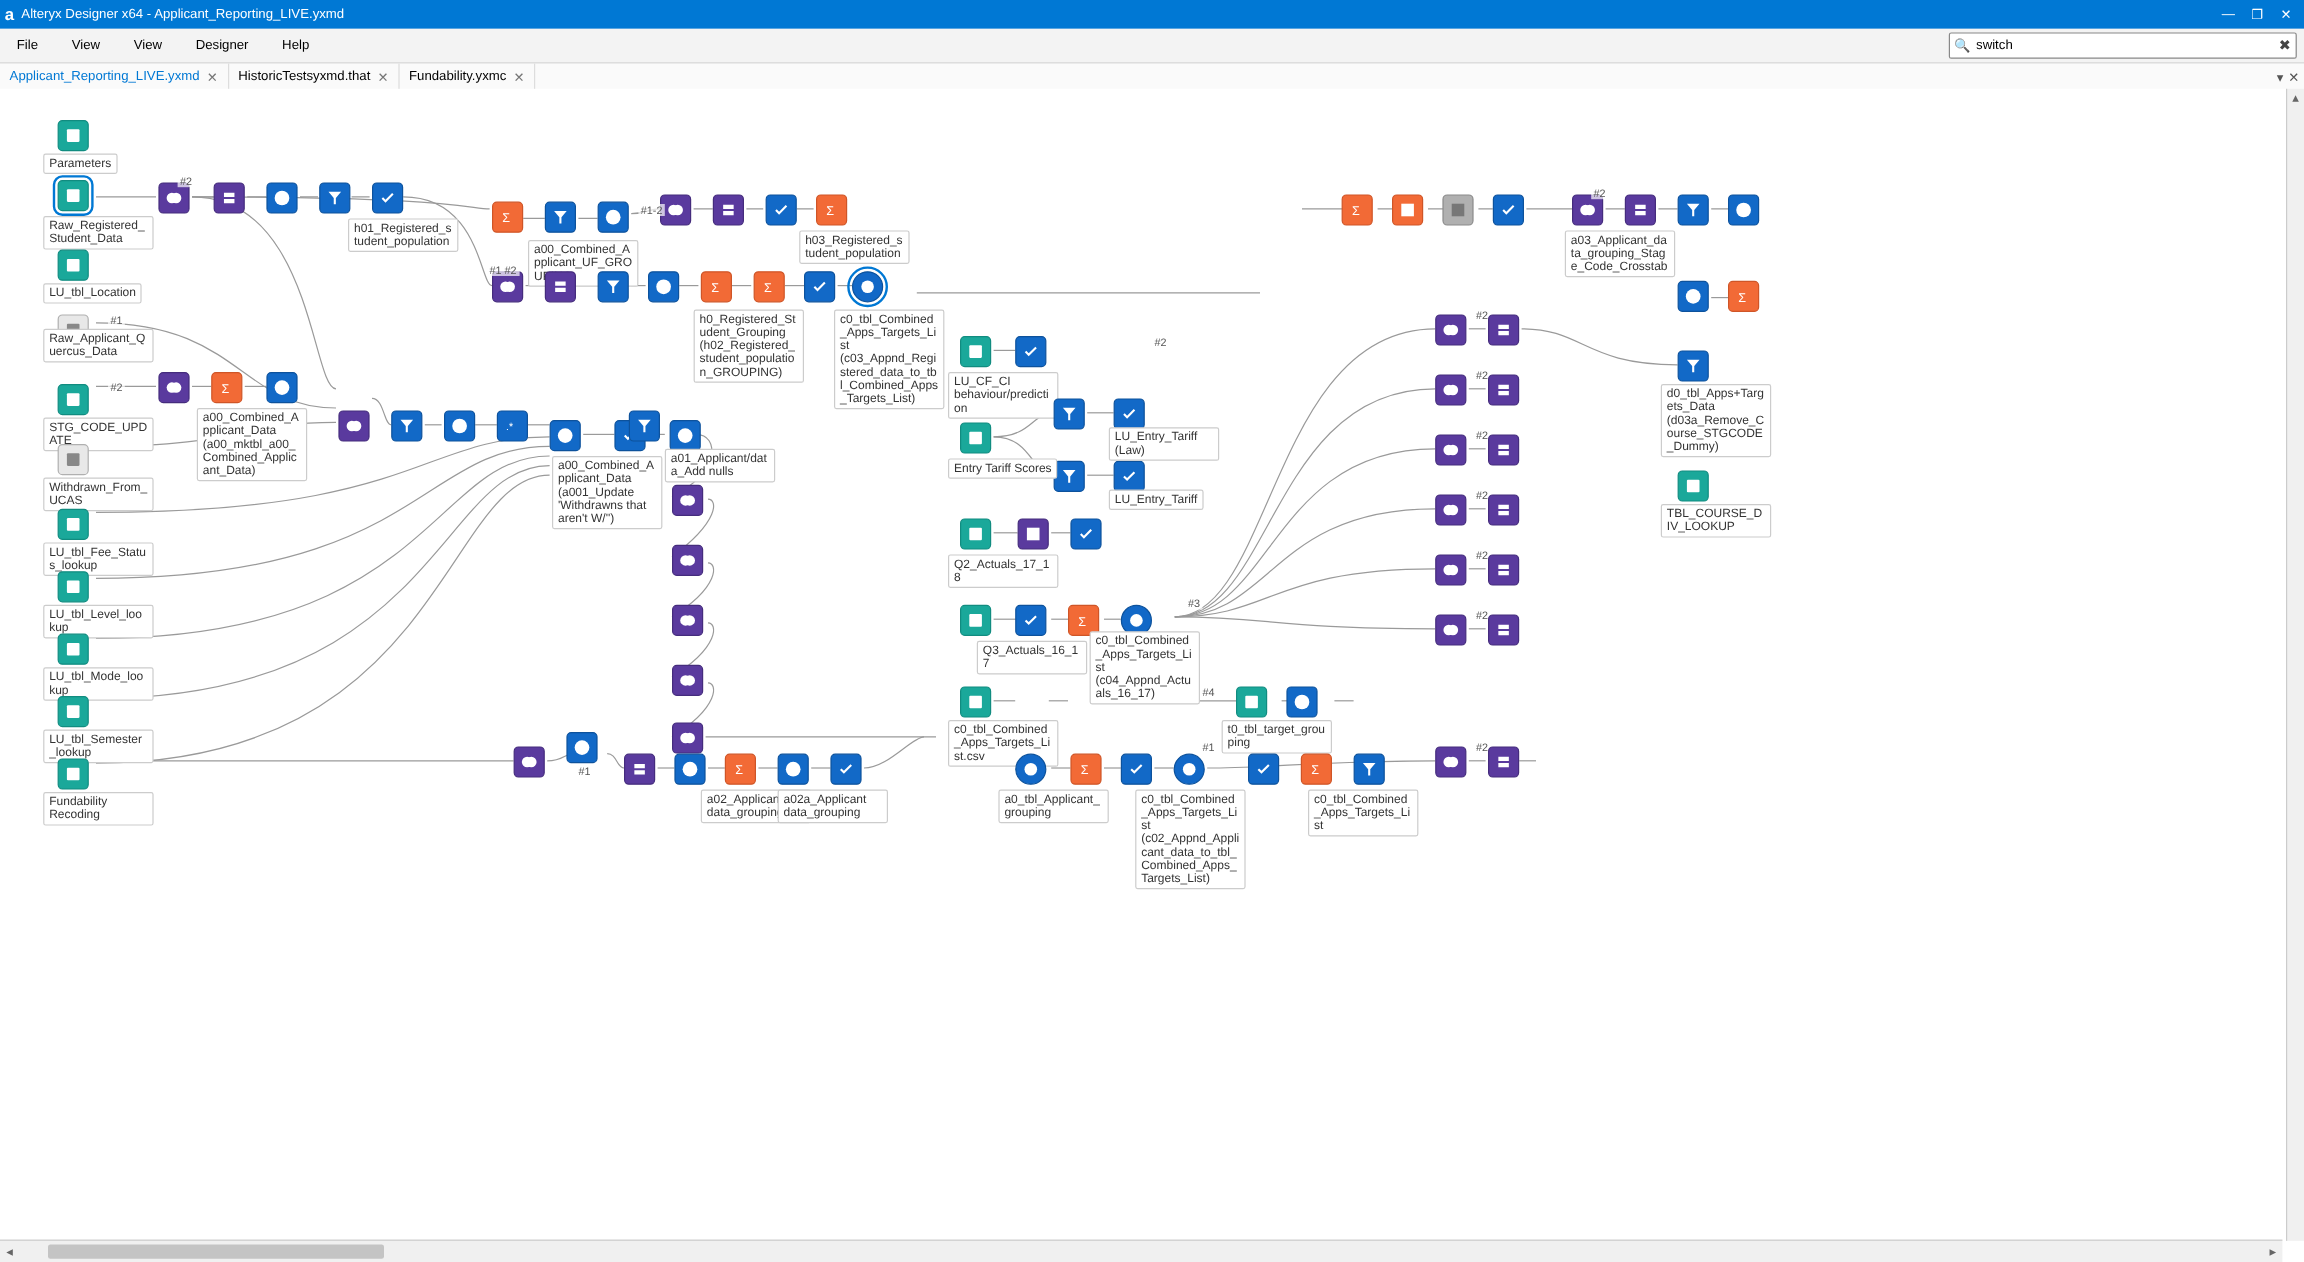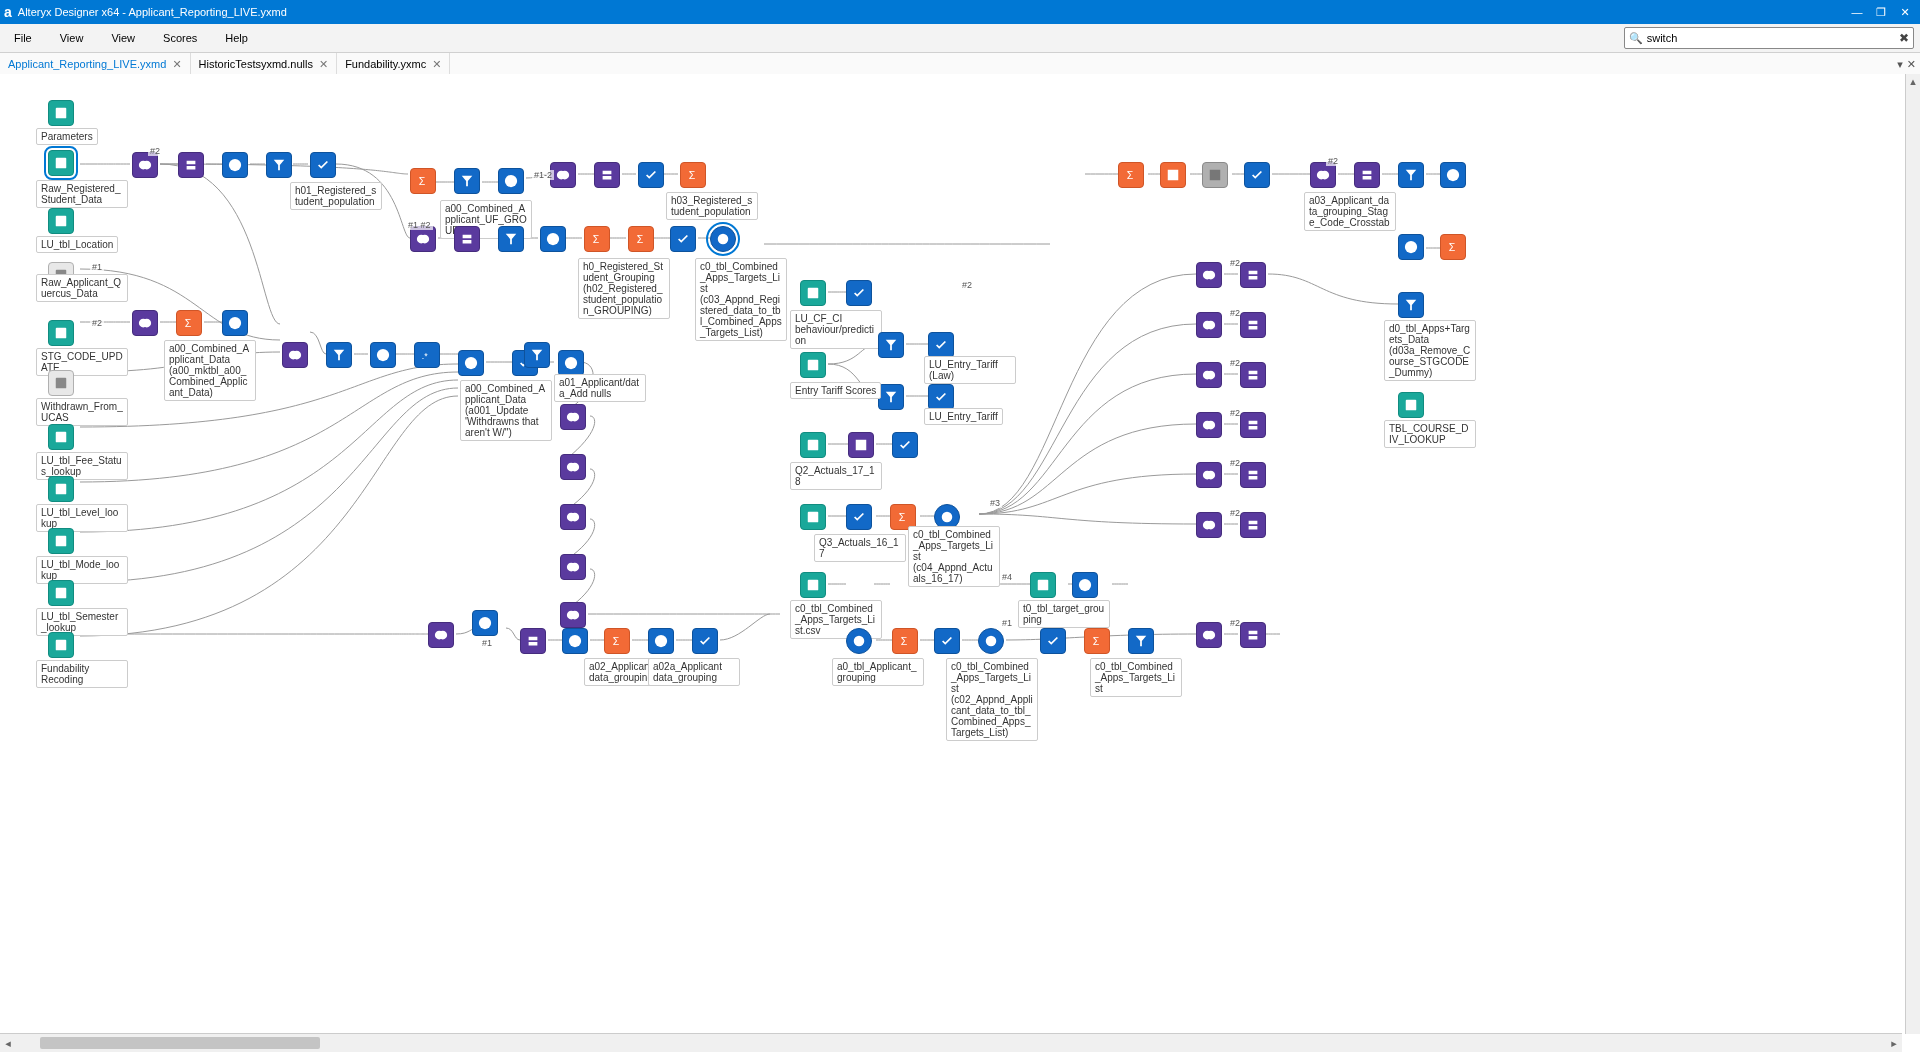--- a/index.html
+++ b/index.html
@@ -64,7 +64,7 @@
   <div class="mitem"><span>File</span></div>
   <div class="mitem"><span>View</span></div>
   <div class="mitem"><span>View</span></div>
-  <div class="mitem"><span>Scores</span></div>
+  <div class="mitem"><span>Designer</span></div>
   <div class="mitem"><span>Help</span></div>
   <span class="spacer"></span>
   <div class="search">

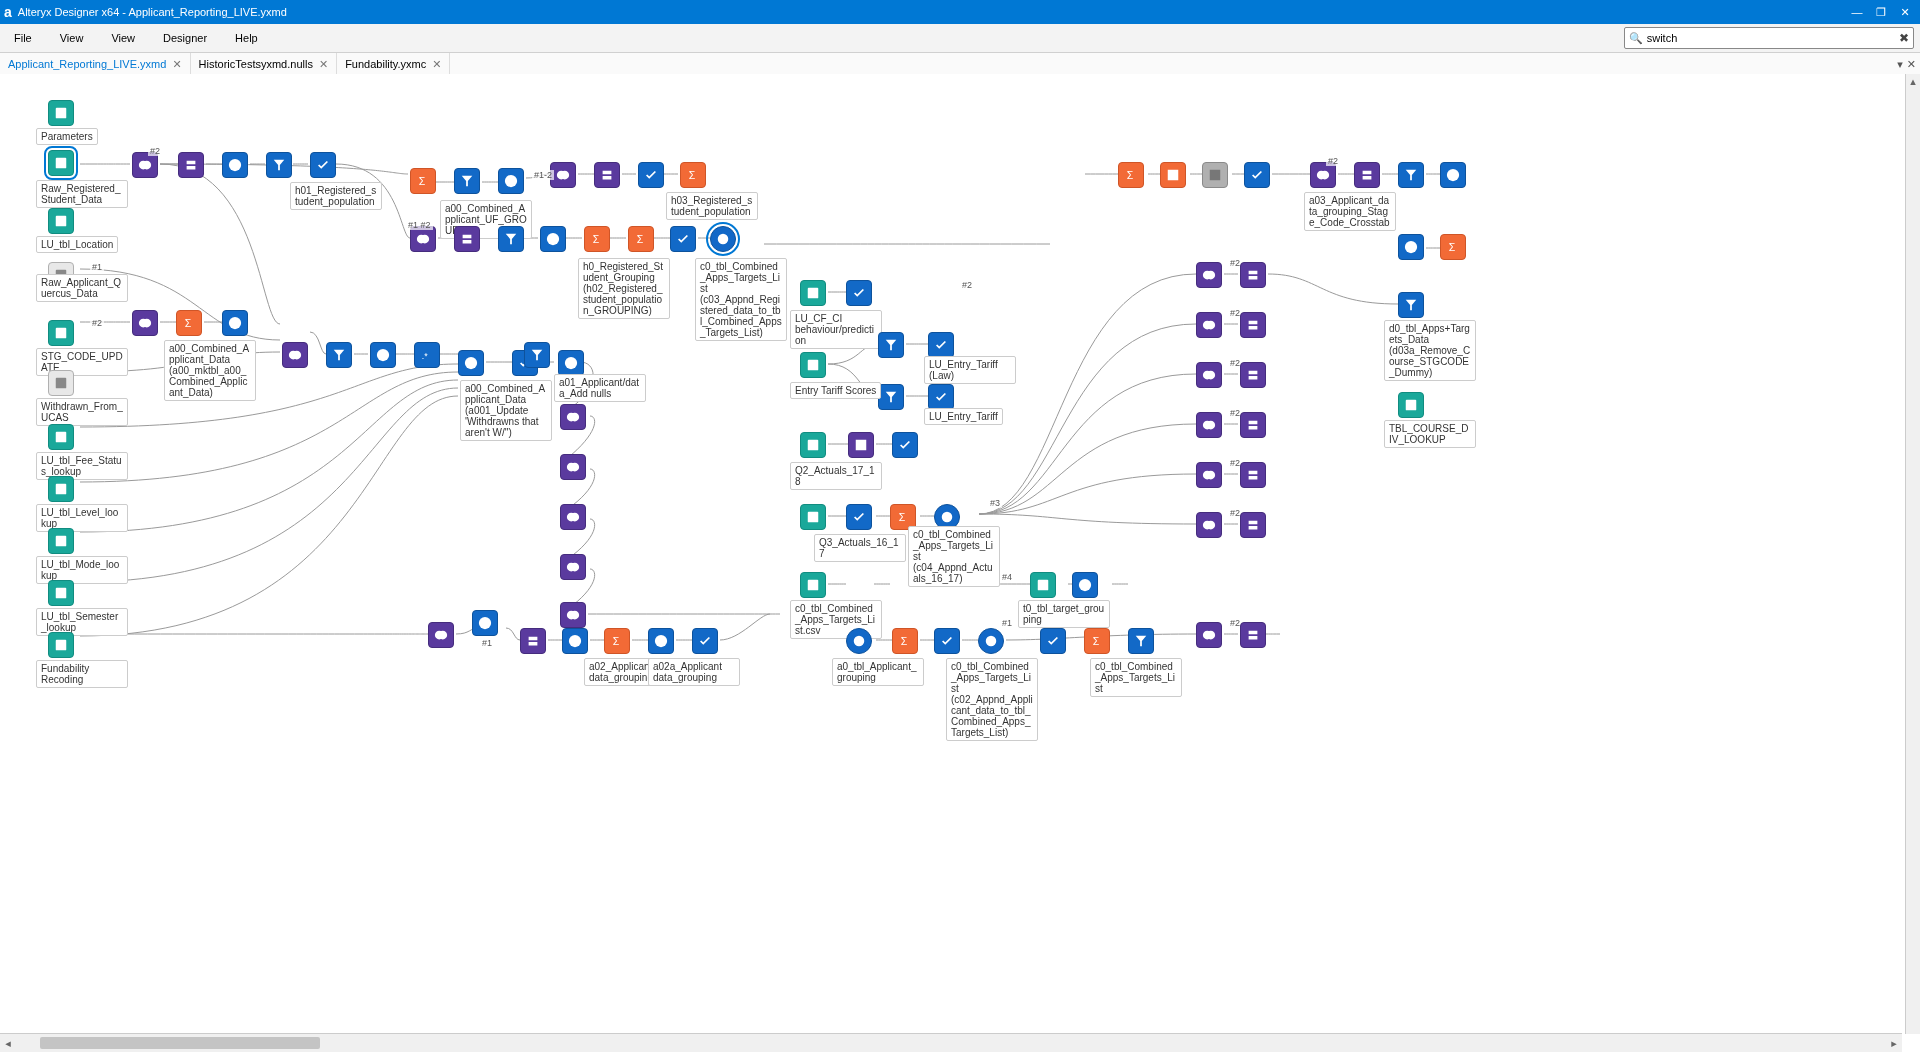--- a/index.html
+++ b/index.html
@@ -80,7 +80,7 @@
     <span class="cx">✕</span>
   </div>
   <div class="tab">
-    <span class="tx">HistoricTestsyxmd.nulls</span>
+    <span class="tx">HistoricTestsyxmd.that</span>
     <span class="cx">✕</span>
   </div>
   <div class="tab">

